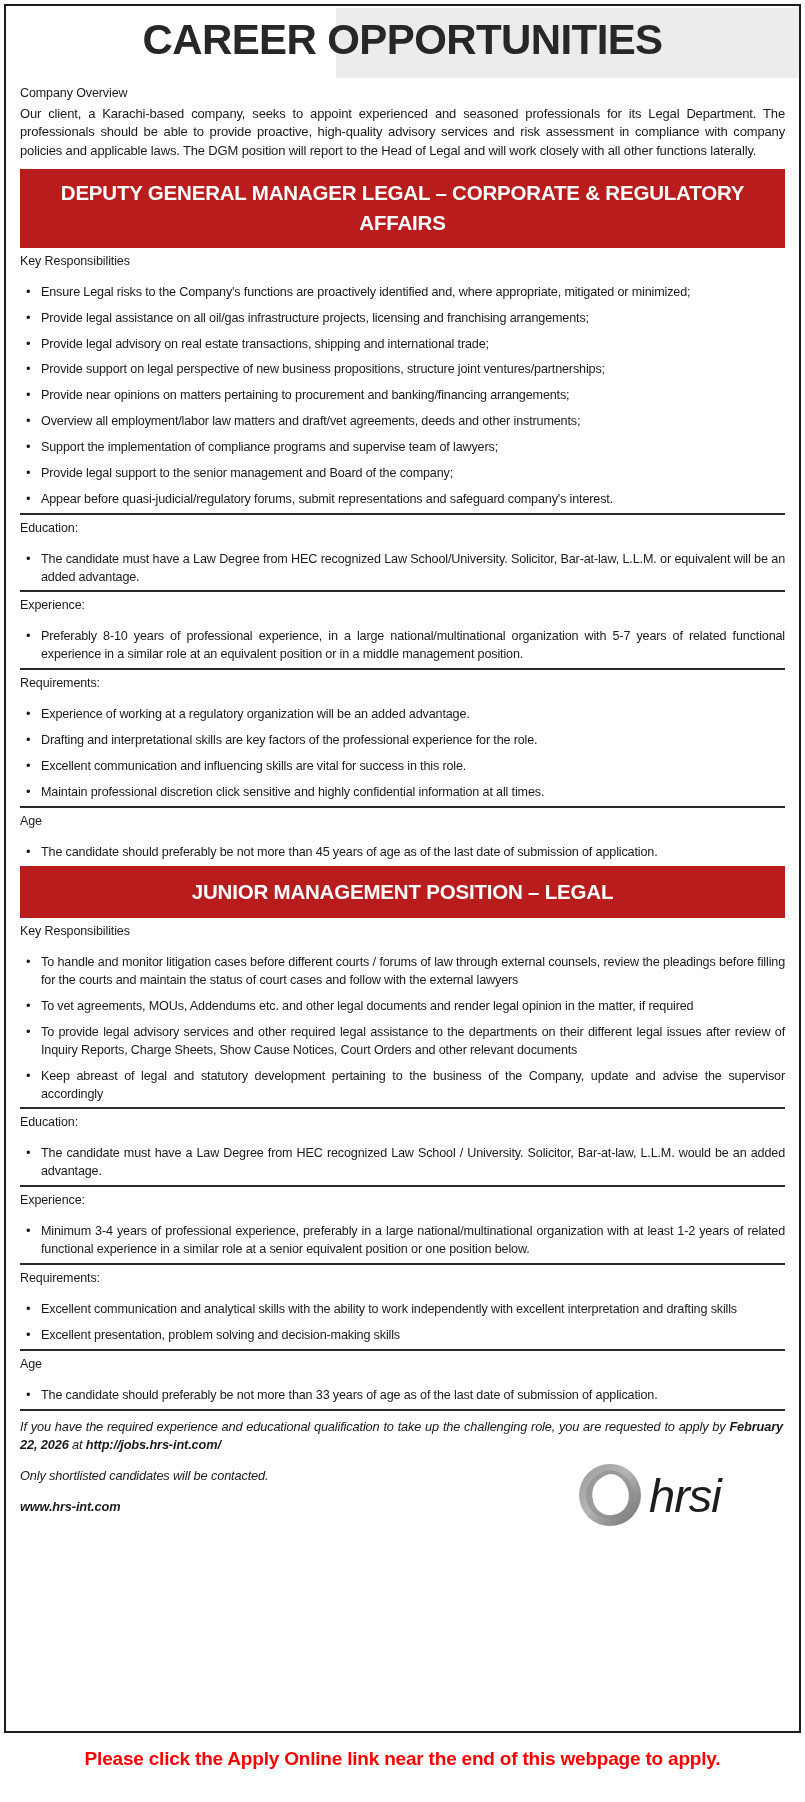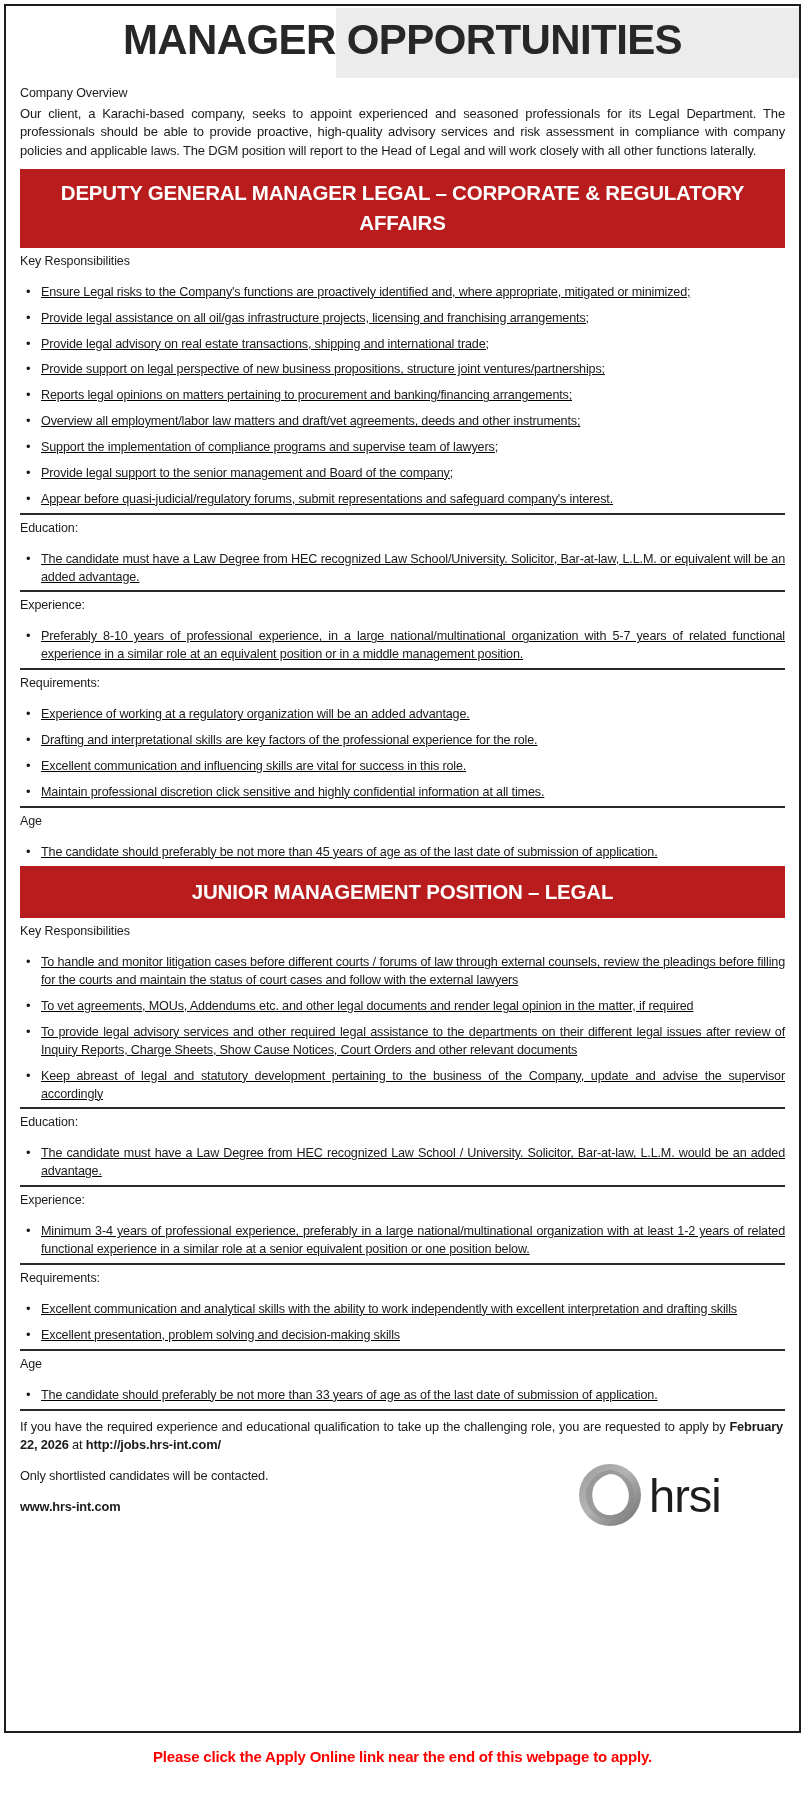--- a/index.html
+++ b/index.html
@@ -178,7 +178,7 @@
 
     <div class="masthead">
       <div class="masthead-band"></div>
-      <div class="masthead-title">MANAGER OPPORTUNITIES</div>
+      <div class="masthead-title">CAREER OPPORTUNITIES</div>
     </div>
 
     <div class="content">

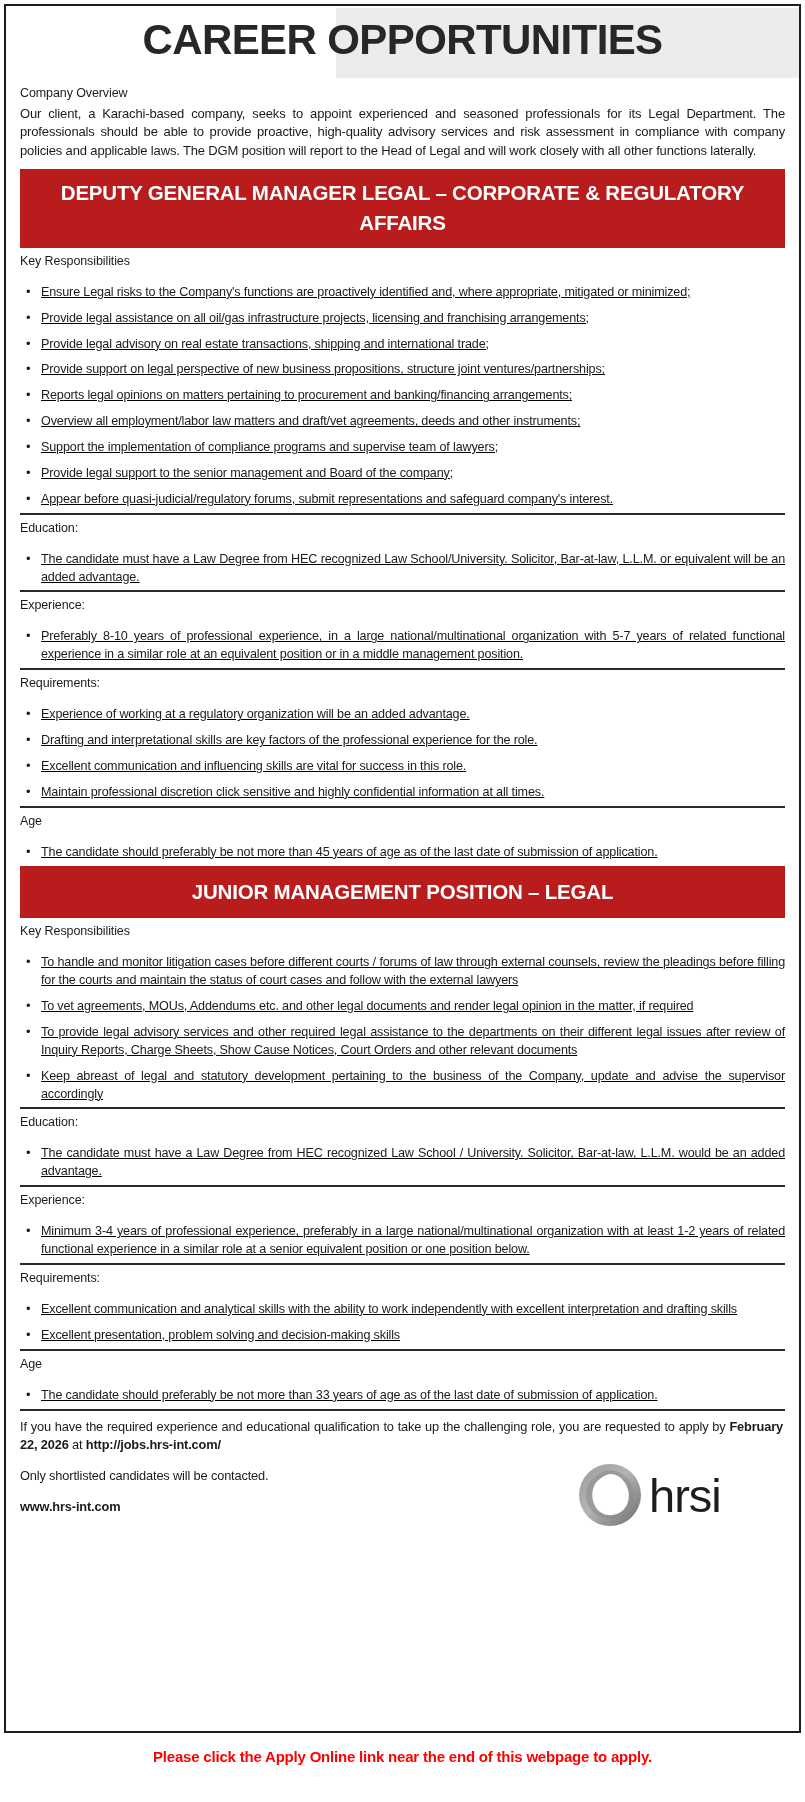--- a/index.html
+++ b/index.html
@@ -100,7 +100,6 @@
     list-style: none;
     margin: 16px 0 4px 0;
     padding: 0;
-    text-decoration: underline;
   }
   ul.bullets li {
     position: relative;

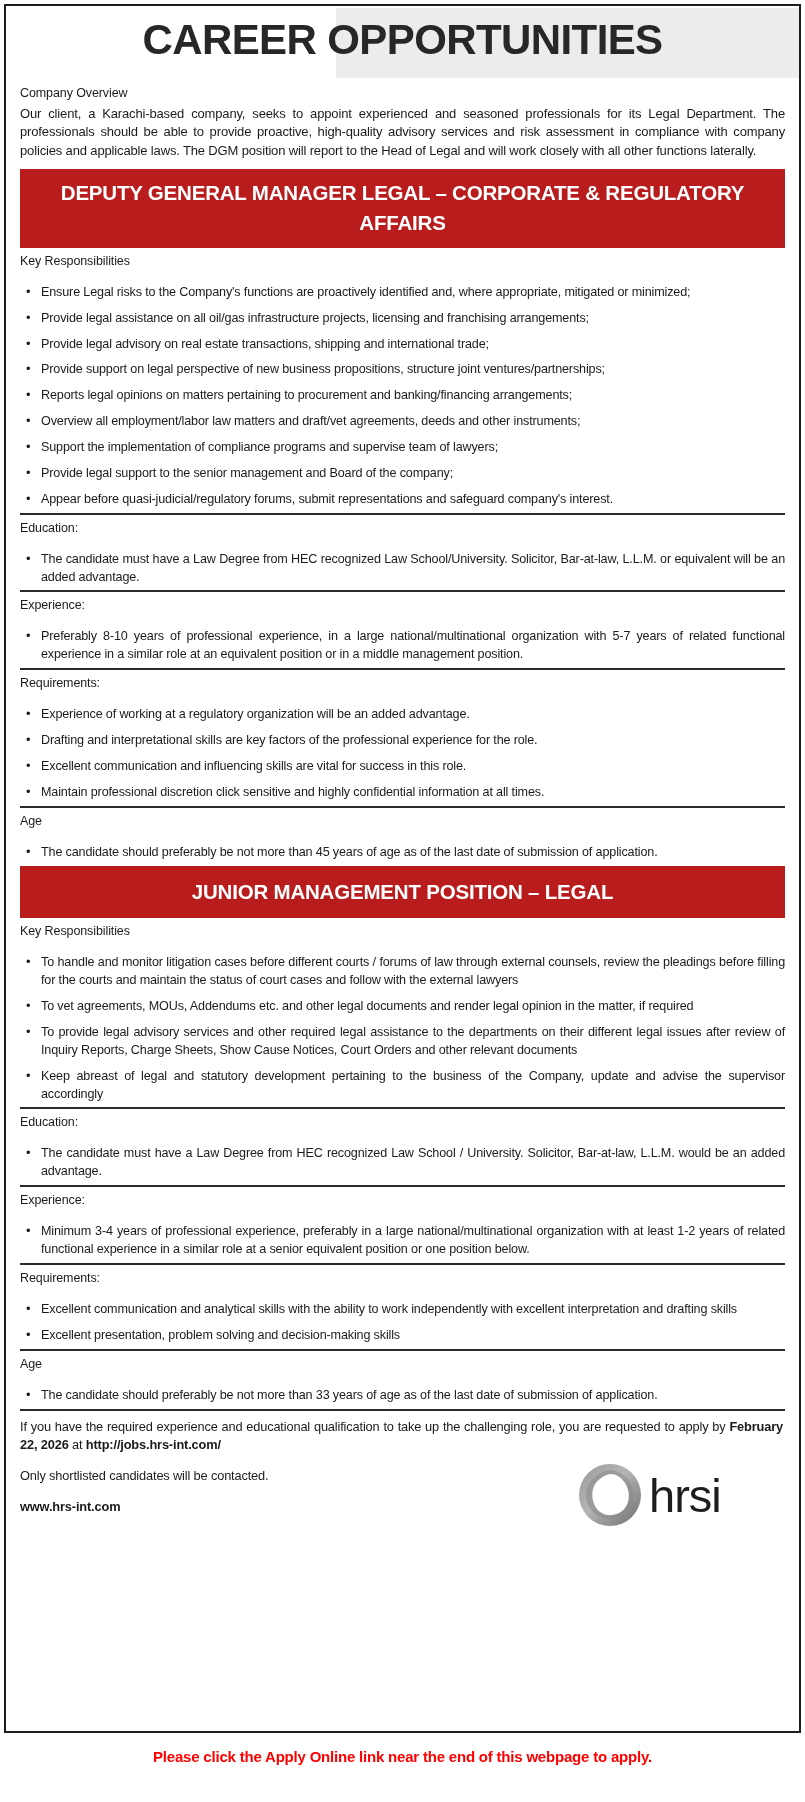--- a/index.html
+++ b/index.html
@@ -193,7 +193,7 @@
           <li>Provide legal assistance on all oil/gas infrastructure projects, licensing and franchising arrangements;</li>
           <li>Provide legal advisory on real estate transactions, shipping and international trade;</li>
           <li>Provide support on legal perspective of new business propositions, structure joint ventures/partnerships;</li>
-          <li>Reports legal opinions on matters pertaining to procurement and banking/financing arrangements;</li>
+          <li>Provide near opinions on matters pertaining to procurement and banking/financing arrangements;</li>
           <li>Overview all employment/labor law matters and draft/vet agreements, deeds and other instruments;</li>
           <li>Support the implementation of compliance programs and supervise team of lawyers;</li>
           <li>Provide legal support to the senior management and Board of the company;</li>

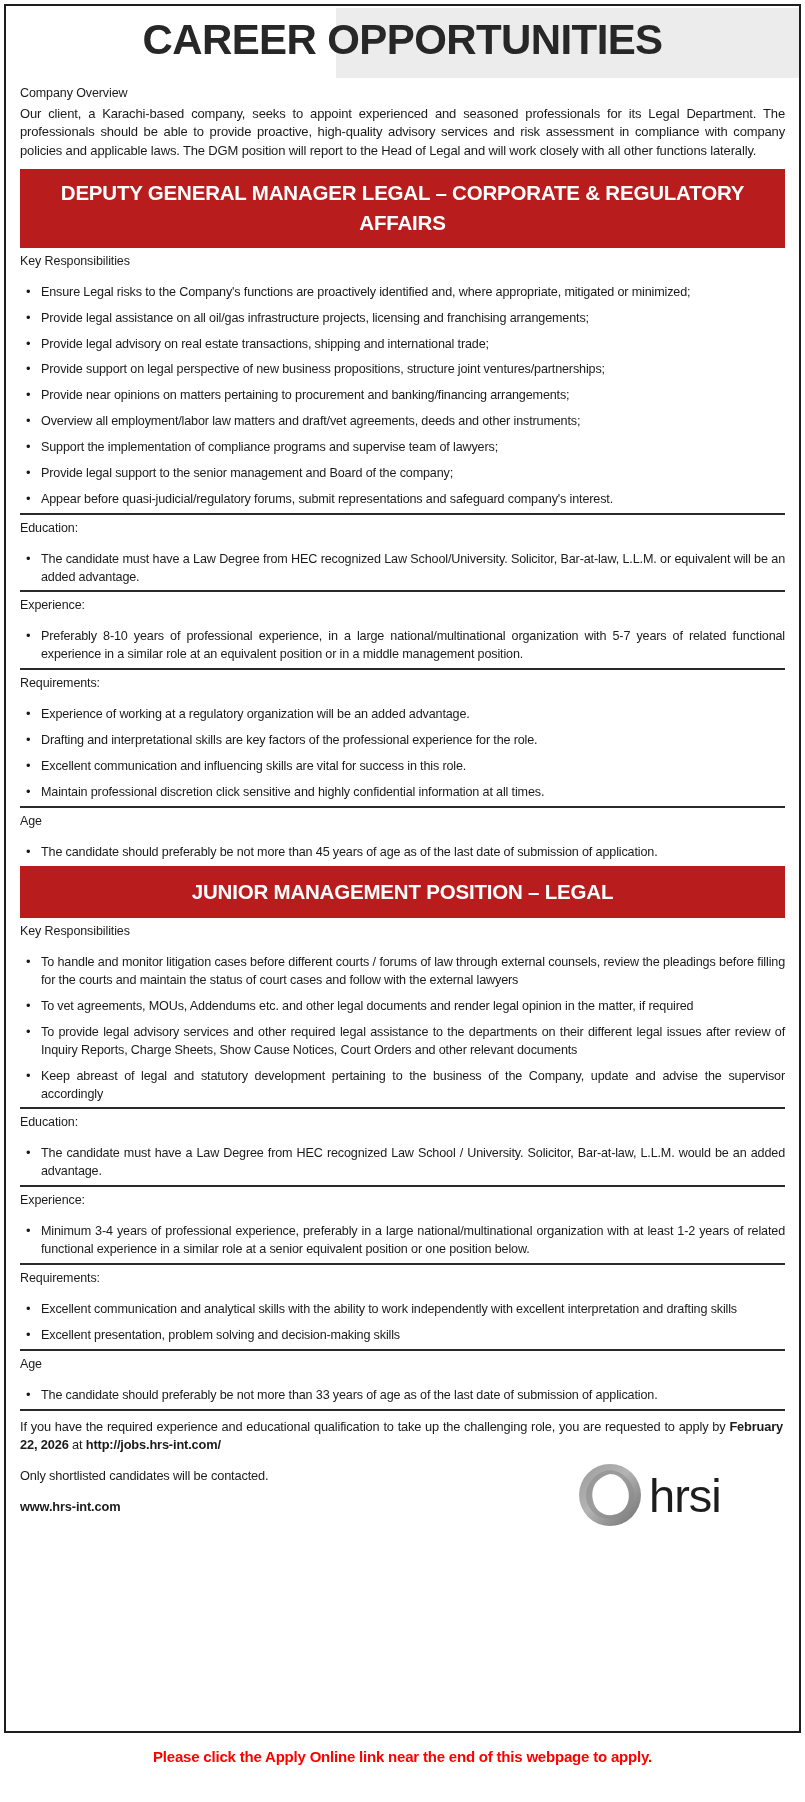--- a/index.html
+++ b/index.html
@@ -132,6 +132,7 @@
     position: relative;
     padding-top: 2px;
     min-height: 118px;
+    font-style: italic;
   }
   .footer p {
     font-size: 12.8px;

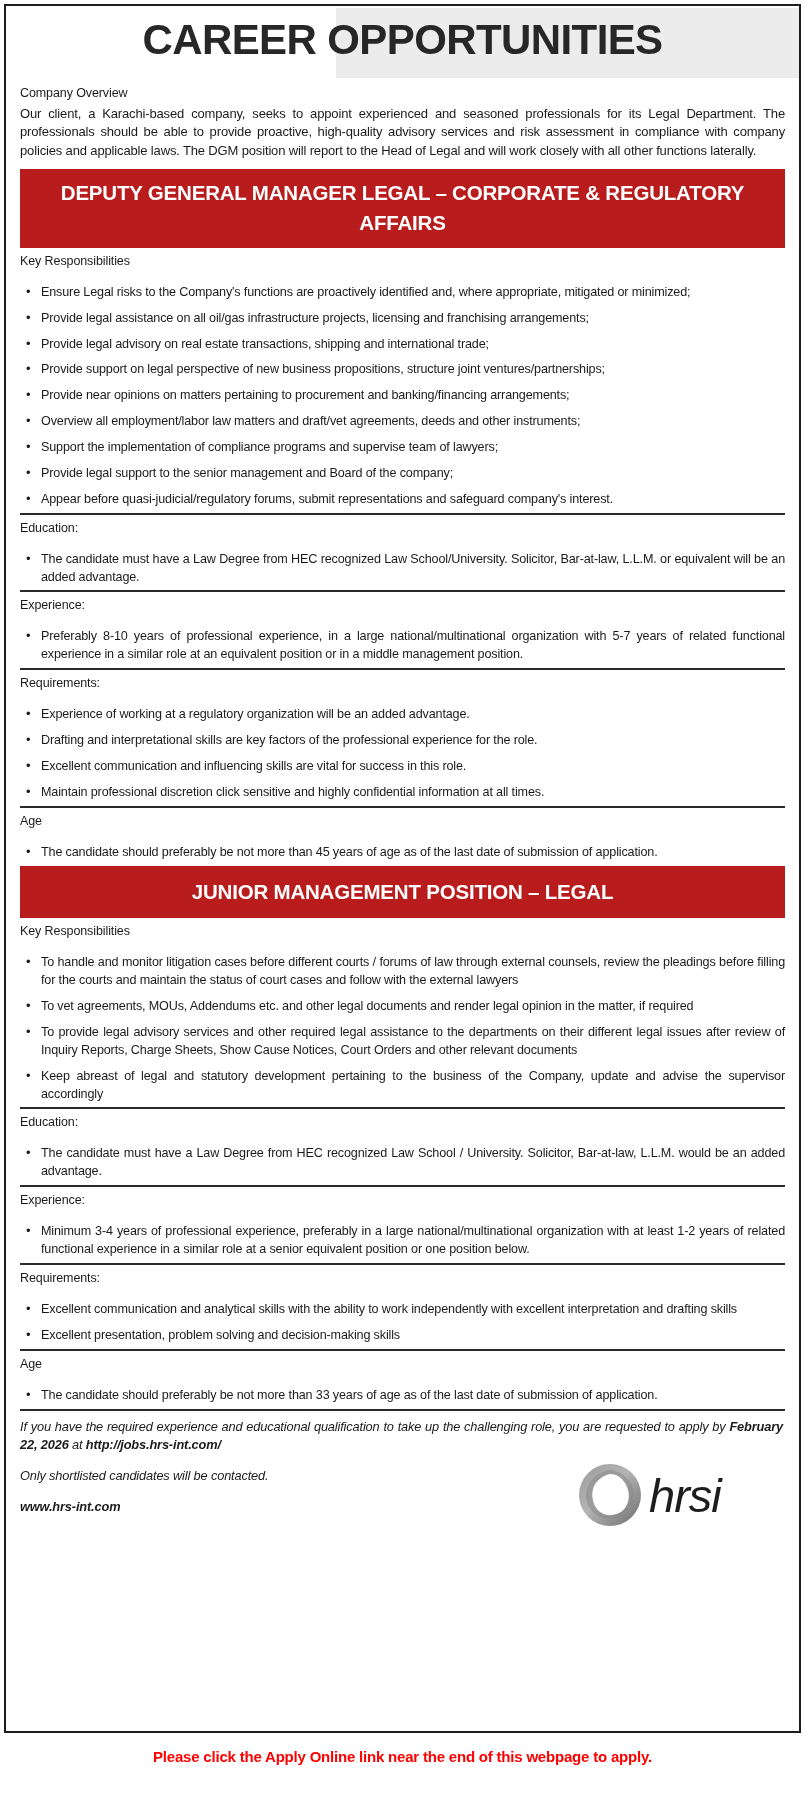--- a/index.html
+++ b/index.html
@@ -163,7 +163,7 @@
     top: 1748px;
     text-align: center;
     color: #ff0000;
-    font-size: 15px;
+    font-size: 19px;
     font-weight: bold;
     font-family: "Liberation Sans", sans-serif;
     letter-spacing: -0.2px;

